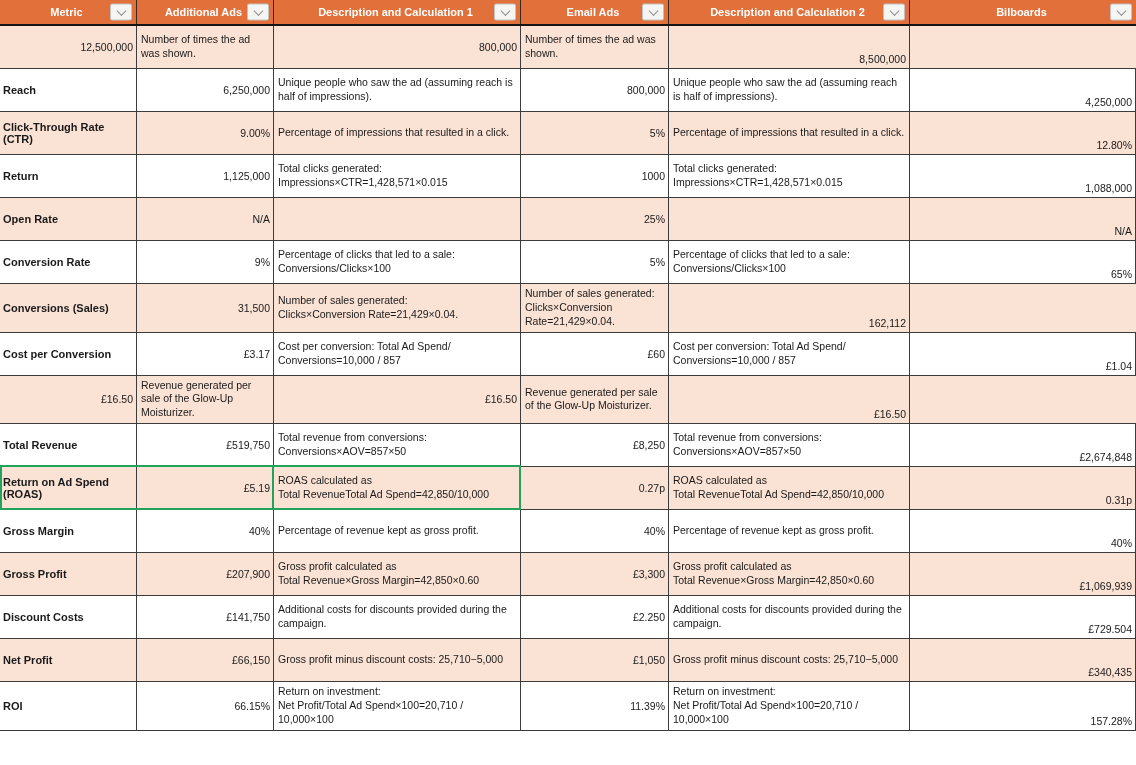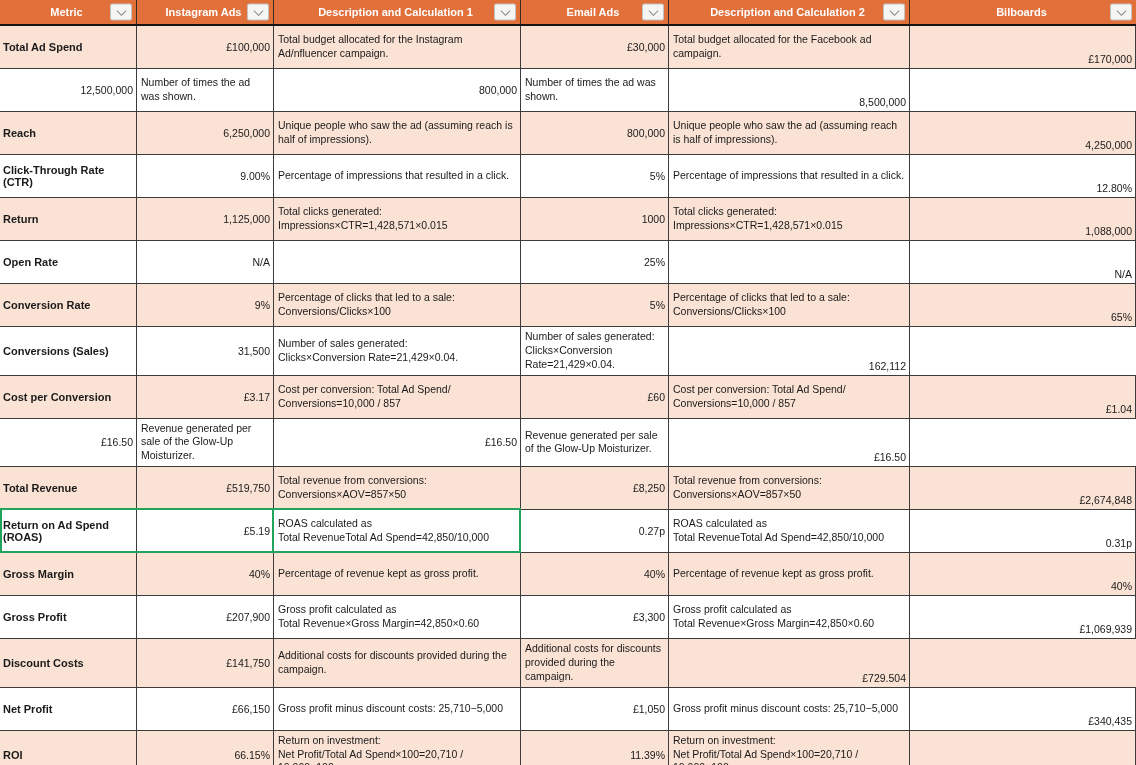--- a/index.html
+++ b/index.html
@@ -108,7 +108,7 @@
   </div>
 
   <div class="hcell">
-    <span class="hlabel">Instagram Ads</span>
+    <span class="hlabel">Additional Ads</span>
     <span class="chev"></span>
   </div>
 

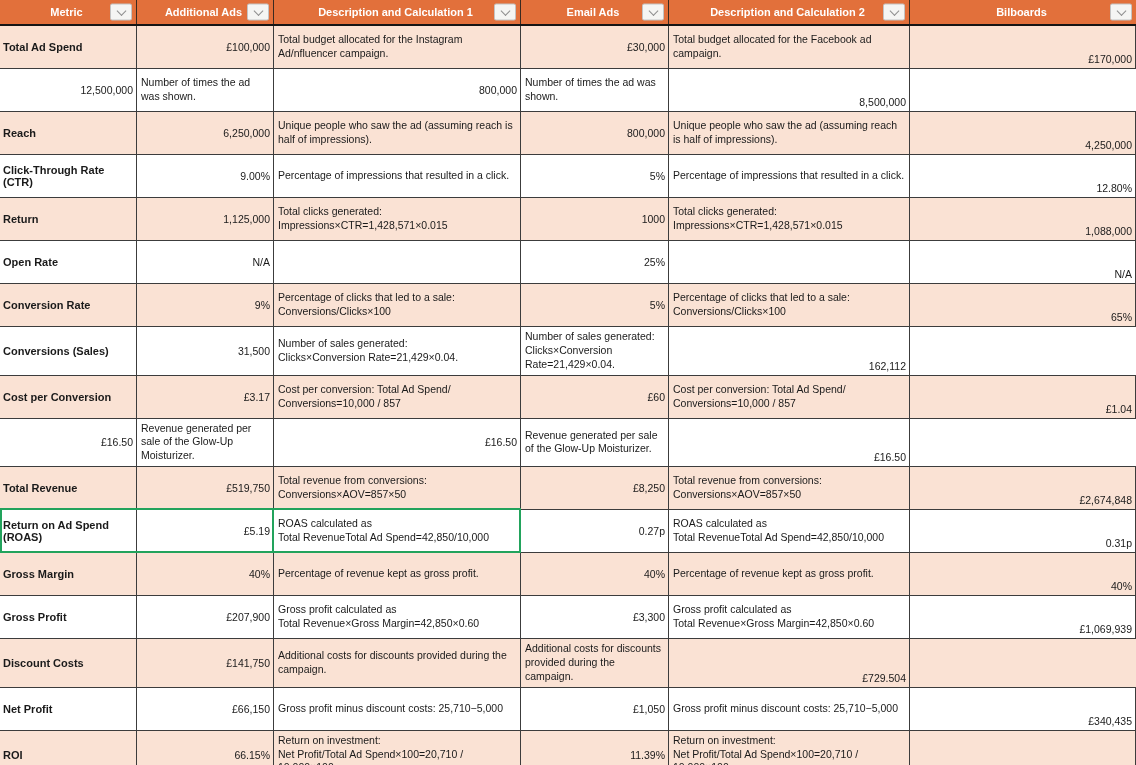--- a/index.html
+++ b/index.html
@@ -134,15 +134,6 @@
 </div>
 
   <div id="rows">
-  <div class="row">
-    <div class="cell metric">Total Ad Spend</div>
-    <div class="cell num">£100,000</div>
-    <div class="cell desc">Total budget allocated for the Instagram Ad/nfluencer campaign.</div>
-    <div class="cell num">£30,000</div>
-    <div class="cell desc">Total budget allocated for the Facebook ad campaign.</div>
-    <div class="cell num billboards">£170,000</div>
-
-  </div>
 
   <div class="row">
     <div class="cell num">12,500,000</div>

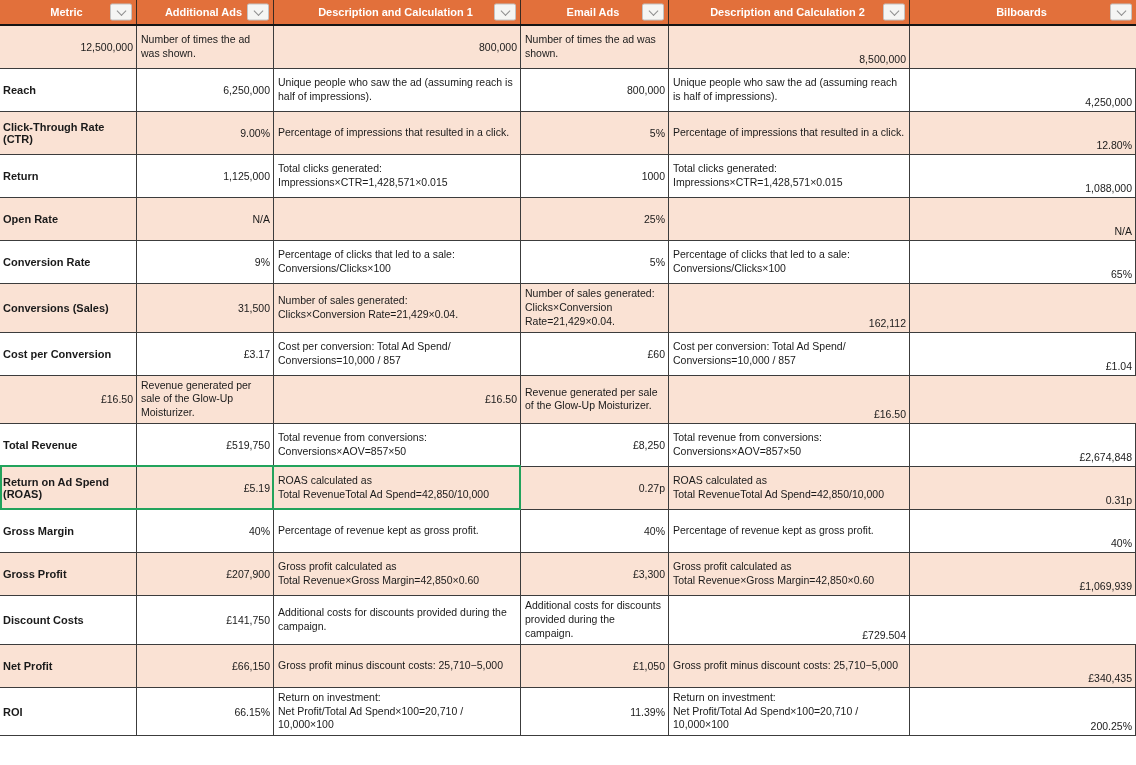--- a/index.html
+++ b/index.html
@@ -281,6 +281,7 @@
     <div class="cell metric">Discount Costs</div>
     <div class="cell num">£141,750</div>
     <div class="cell desc">Additional costs for discounts provided during the campaign.</div>
+    <div class="cell num">£2.250</div>
     <div class="cell desc">Additional costs for discounts provided during the campaign.</div>
     <div class="cell num billboards">£729.504</div>
 

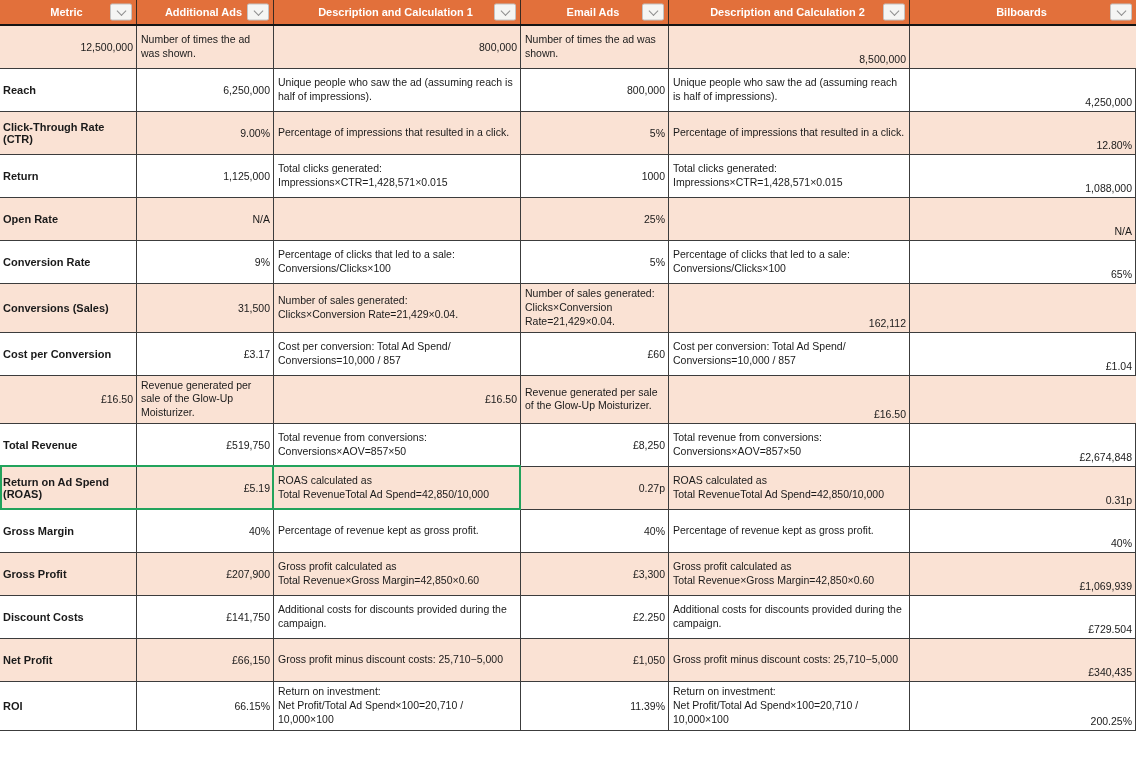--- a/index.html
+++ b/index.html
@@ -307,7 +307,7 @@
     <div class="cell desc">Return on investment:
 Net Profit/Total Ad Spend×100=20,710 /
 10,000×100</div>
-    <div class="cell num billboards">200.25%</div>
+    <div class="cell num billboards">157.28%</div>
 
   </div>
 </div>

